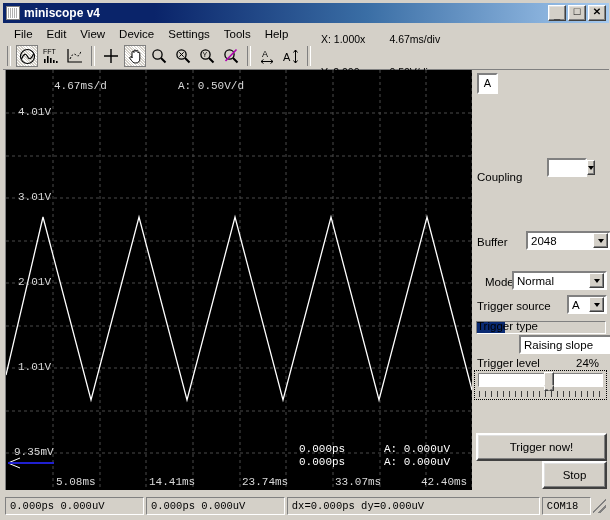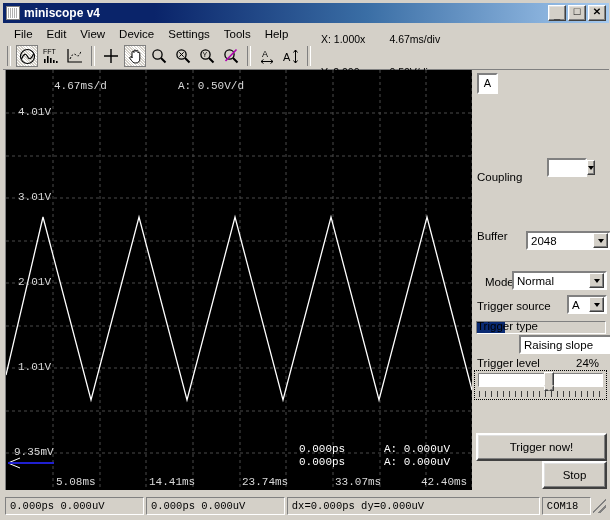--- a/index.html
+++ b/index.html
@@ -404,7 +404,7 @@
         </div>
     </div>
 
-    <div class="lbl" style="left:5px;top:160px;">Buffer</div>
+    <div class="lbl" style="left:5px;top:166px;">Buffer</div>
     <div class="combo" style="left:54px;top:161px;width:85px;">
       <div class="val">2048</div>
       <div class="arrow">

